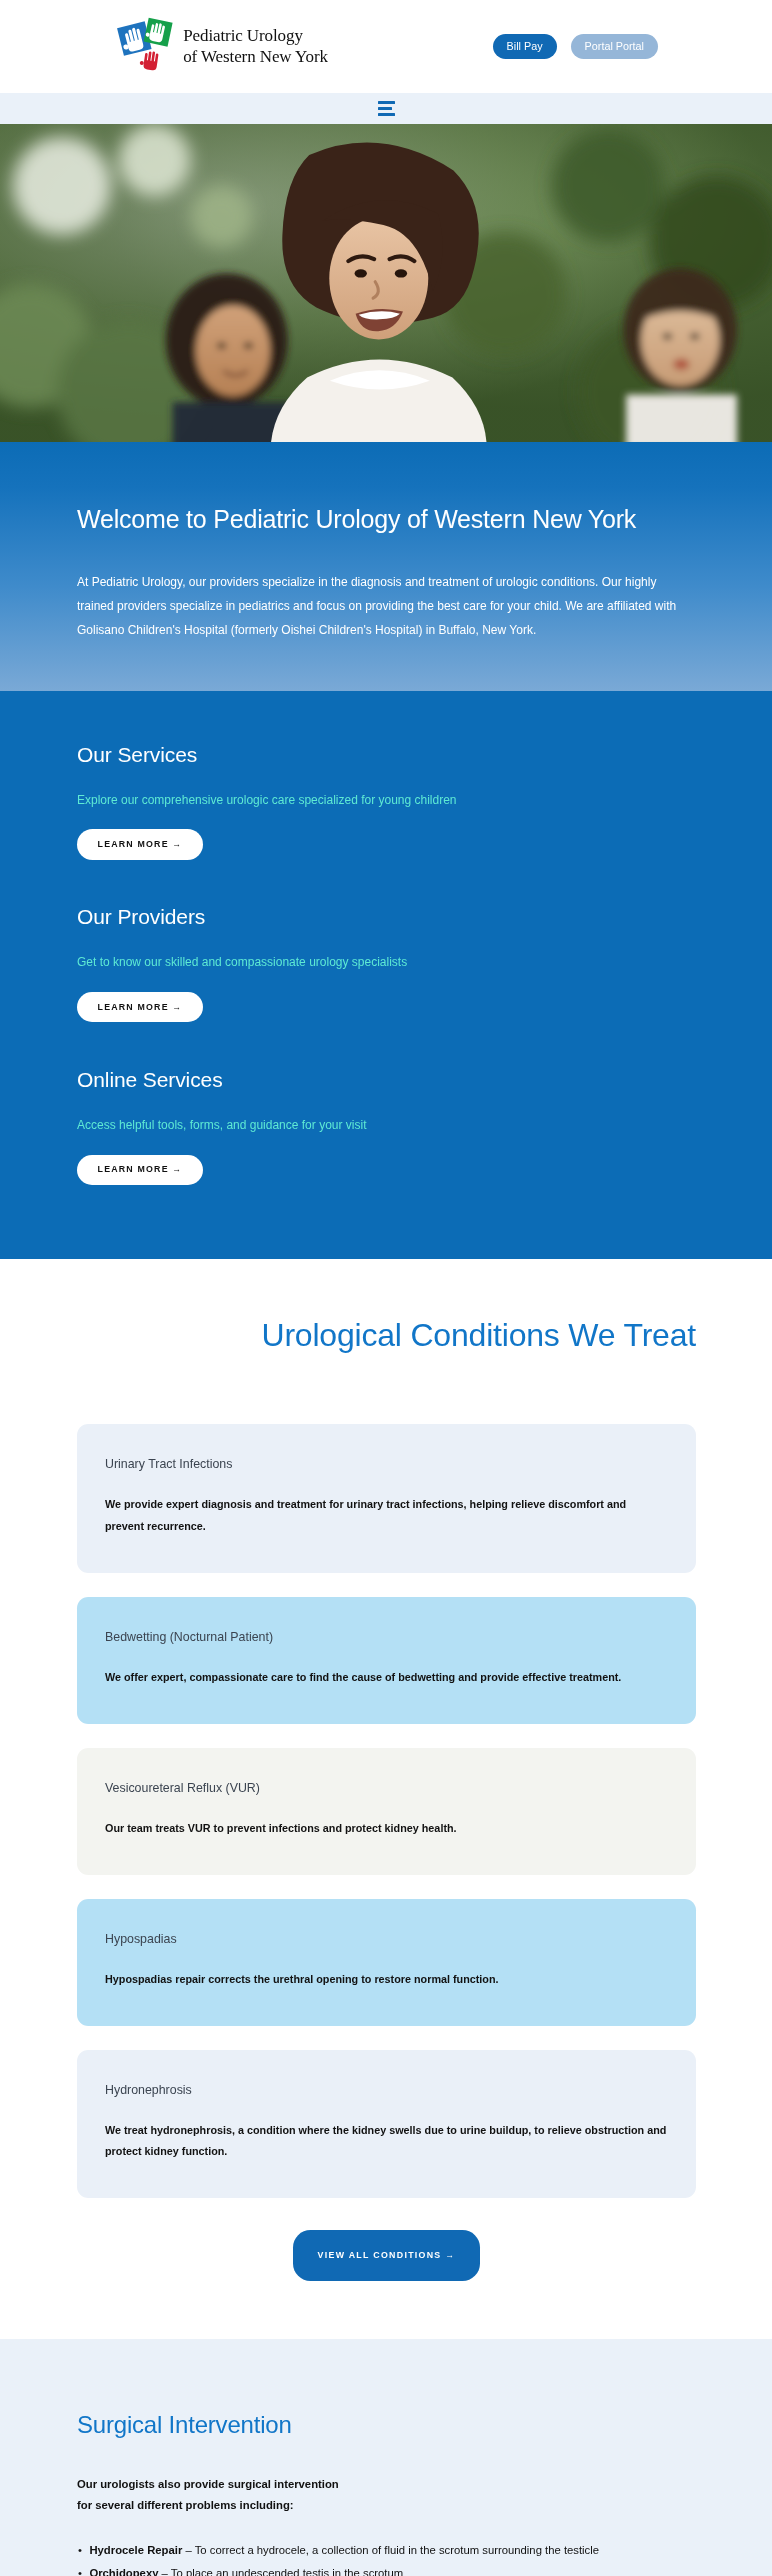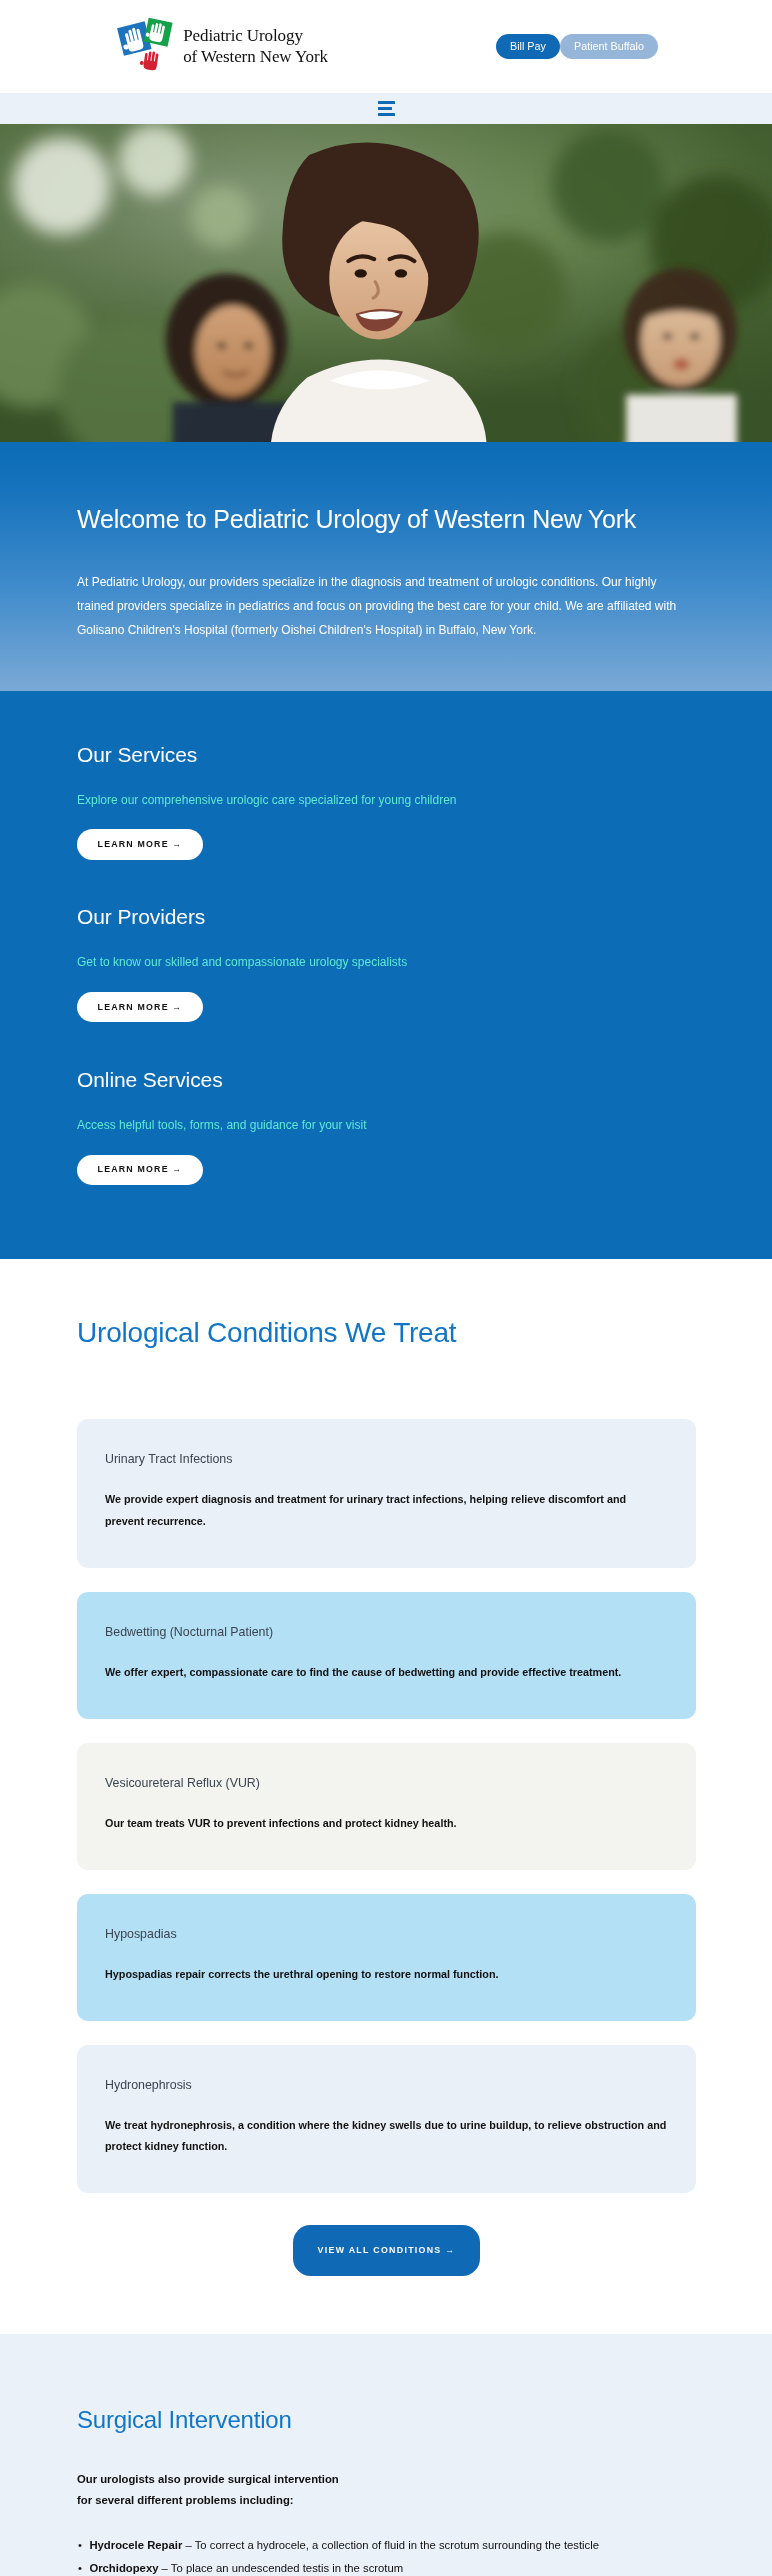--- a/index.html
+++ b/index.html
@@ -33,7 +33,7 @@
     white-space:nowrap;
     letter-spacing:-0.1px;
   }
-  .header-actions { display:flex; gap:0; align-items:center; }
+  .header-actions { display:flex; gap:14px; align-items:center; }
   .btn-pill {
     border:none;
     border-radius:515px;

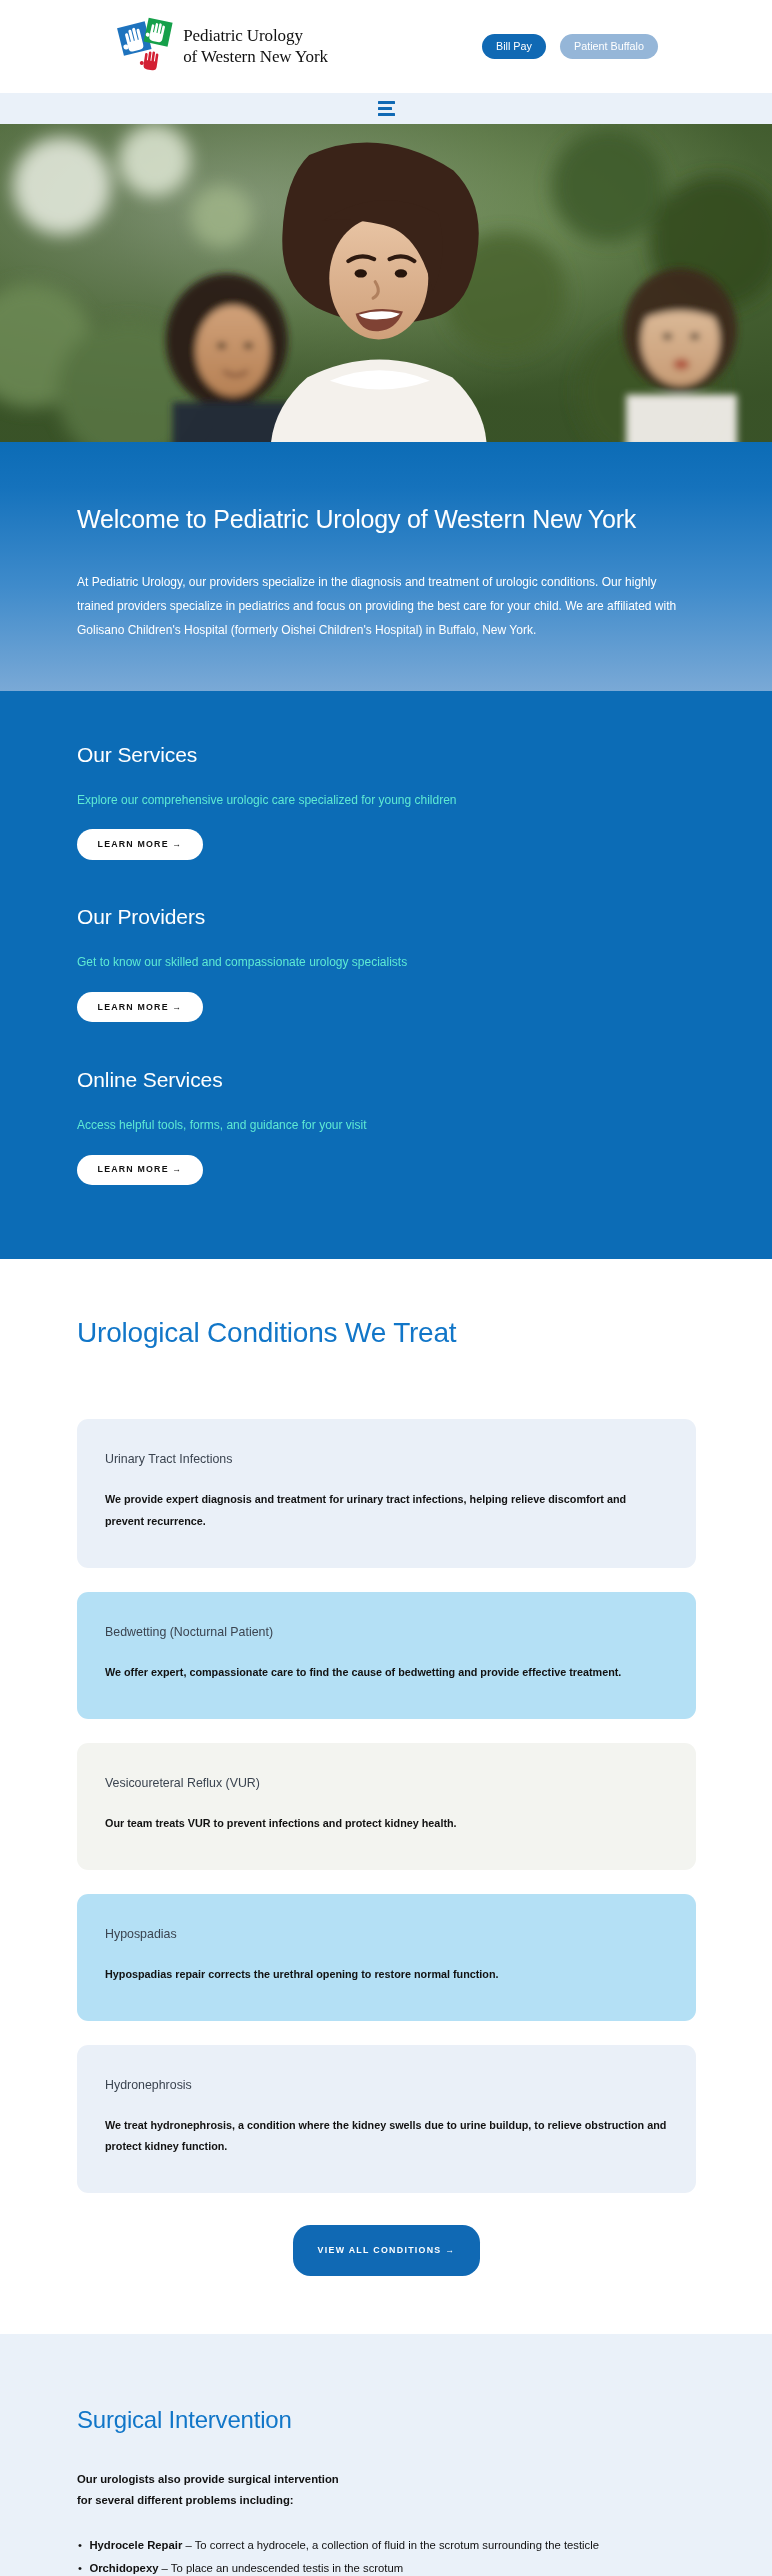--- a/index.html
+++ b/index.html
@@ -255,7 +255,7 @@
     </a>
     <div class="header-actions">
       <button class="btn-pill btn-billpay">Bill Pay</button>
-      <button class="btn-pill btn-portal">Patient Buffalo</button>
+      <button class="btn-pill btn-portal">Portal Portal</button>
     </div>
   </div>
 

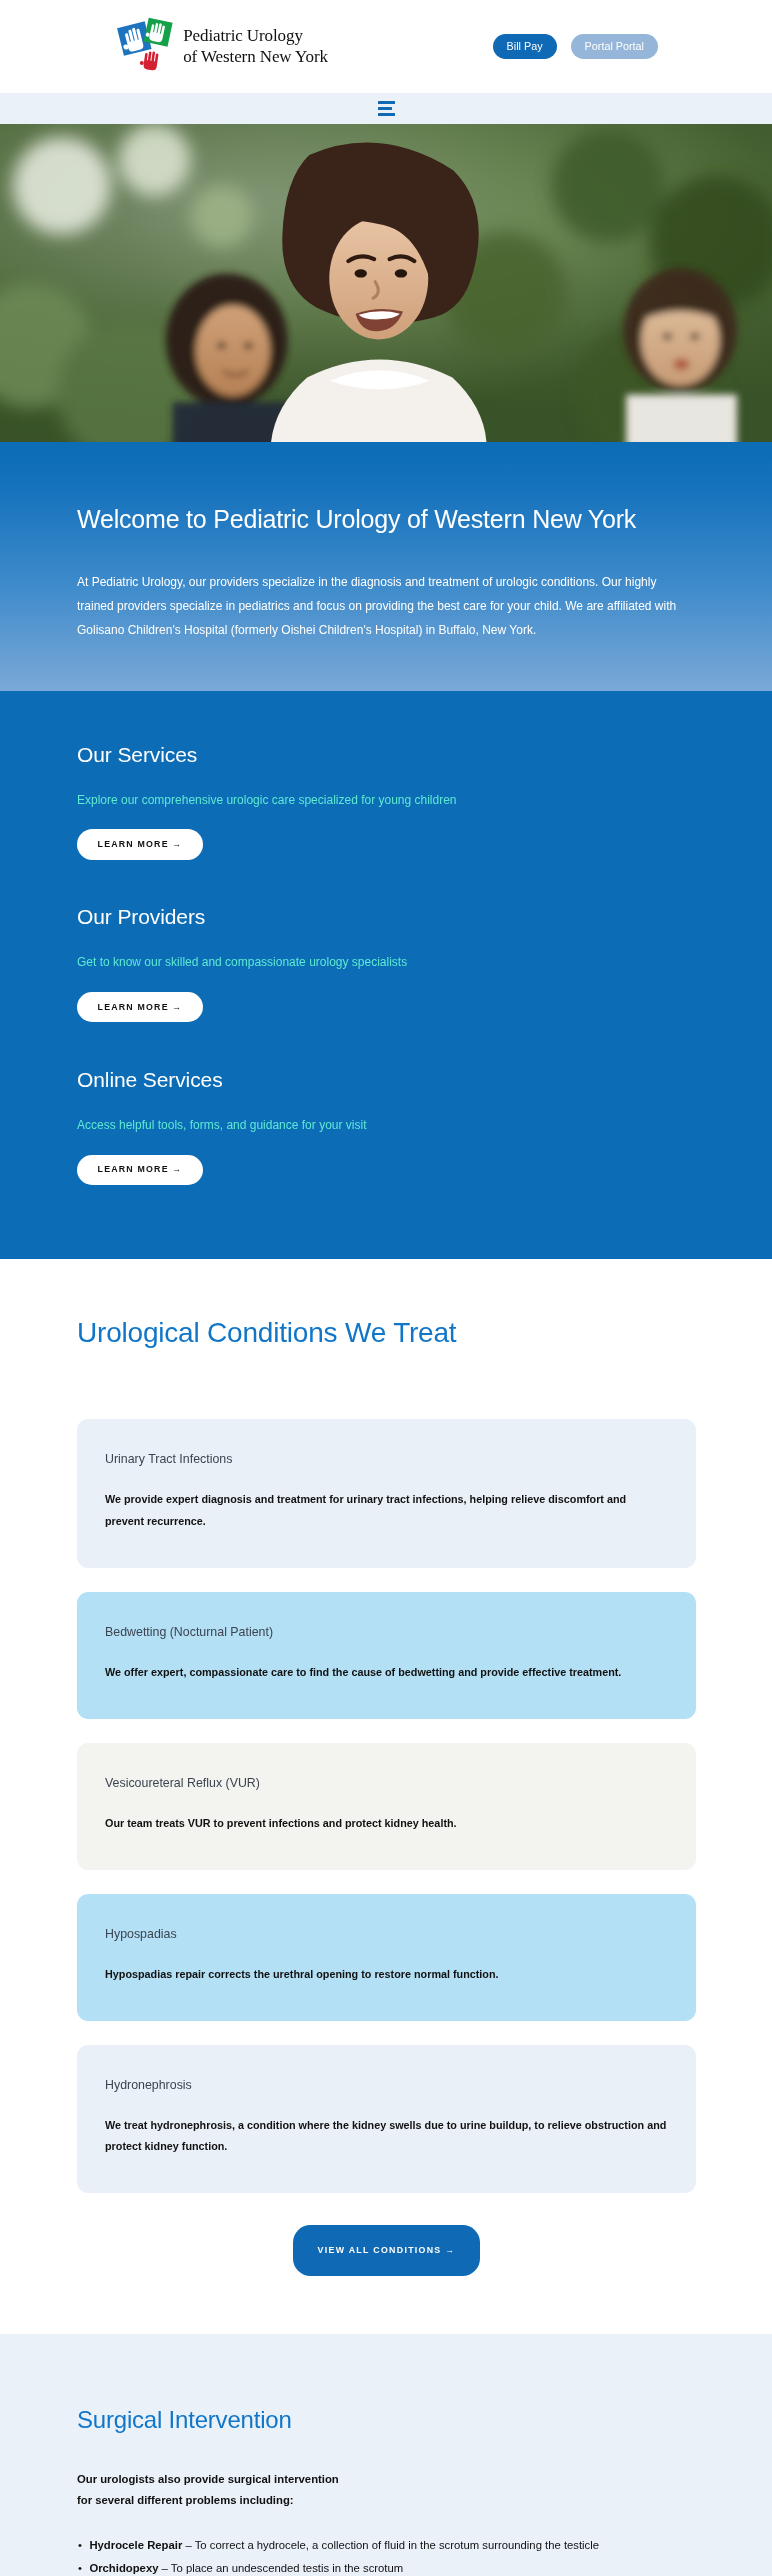--- a/index.html
+++ b/index.html
@@ -130,8 +130,8 @@
   
   .conditions { background:#ffffff; padding:58px 77px 58px 77px; }
   .conditions h2 {
-    text-align:left;
-    font-size:28px;
+    text-align:right;
+    font-size:32px;
     font-weight:400;
     color:#1176c8;
     margin-bottom:70px;

